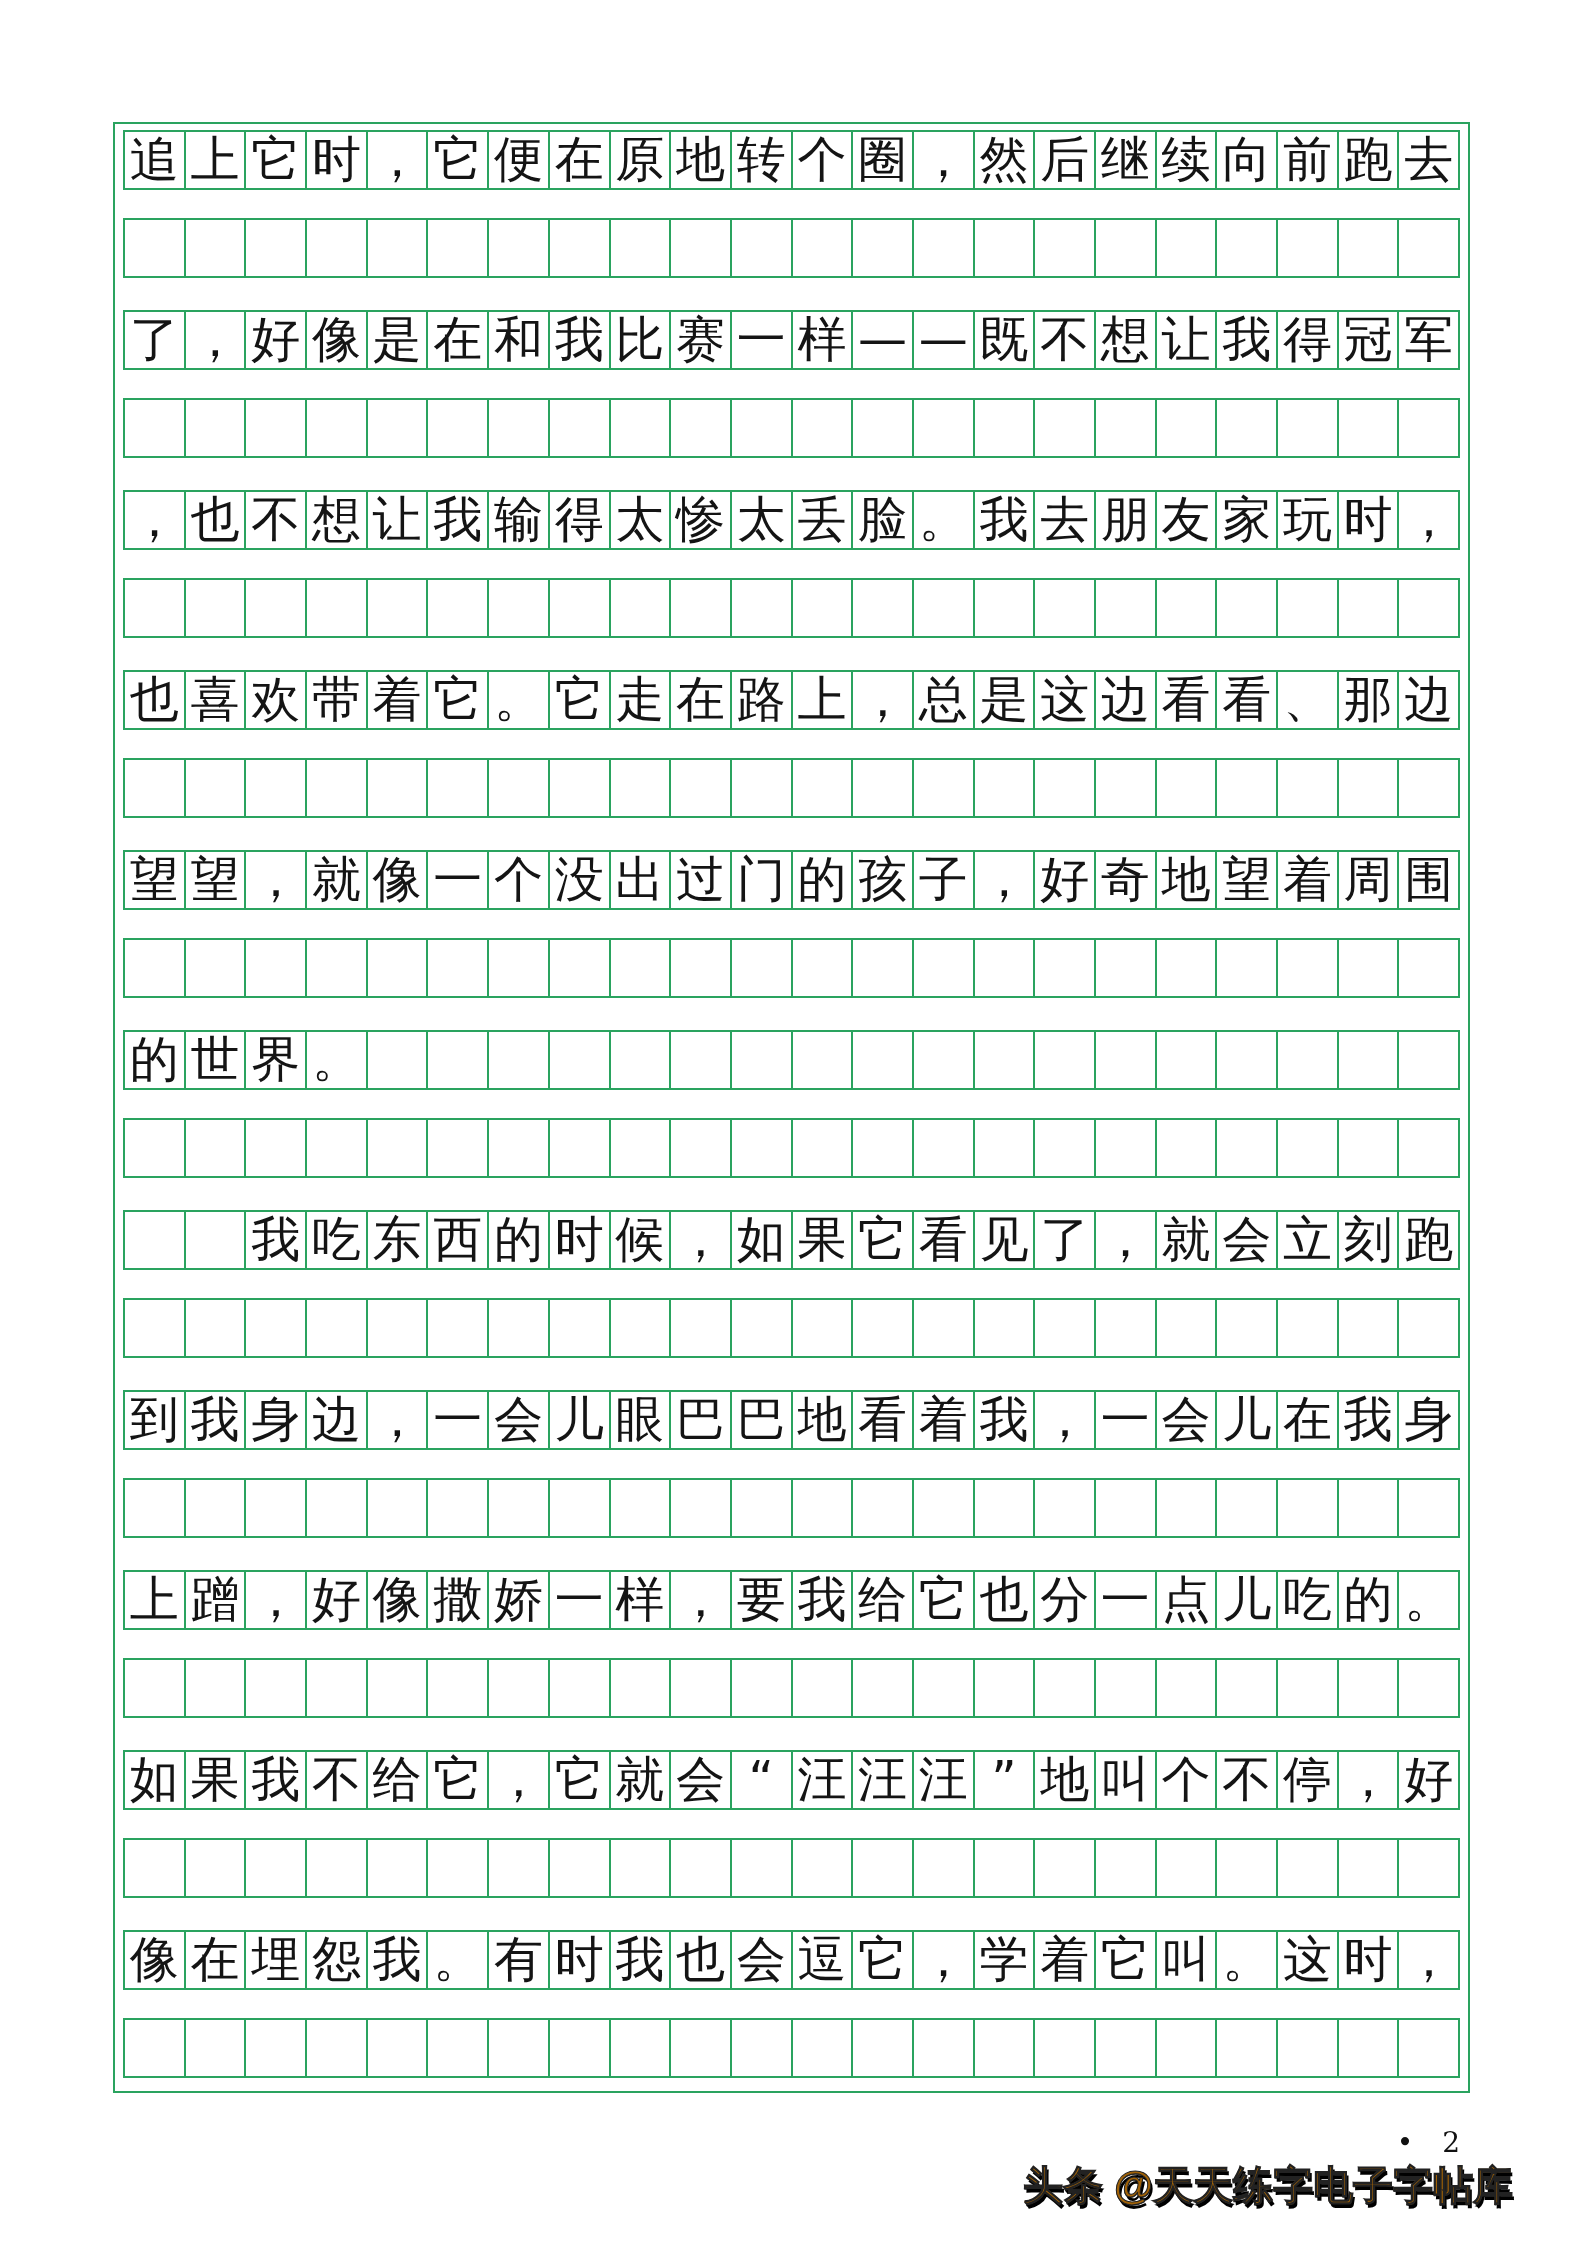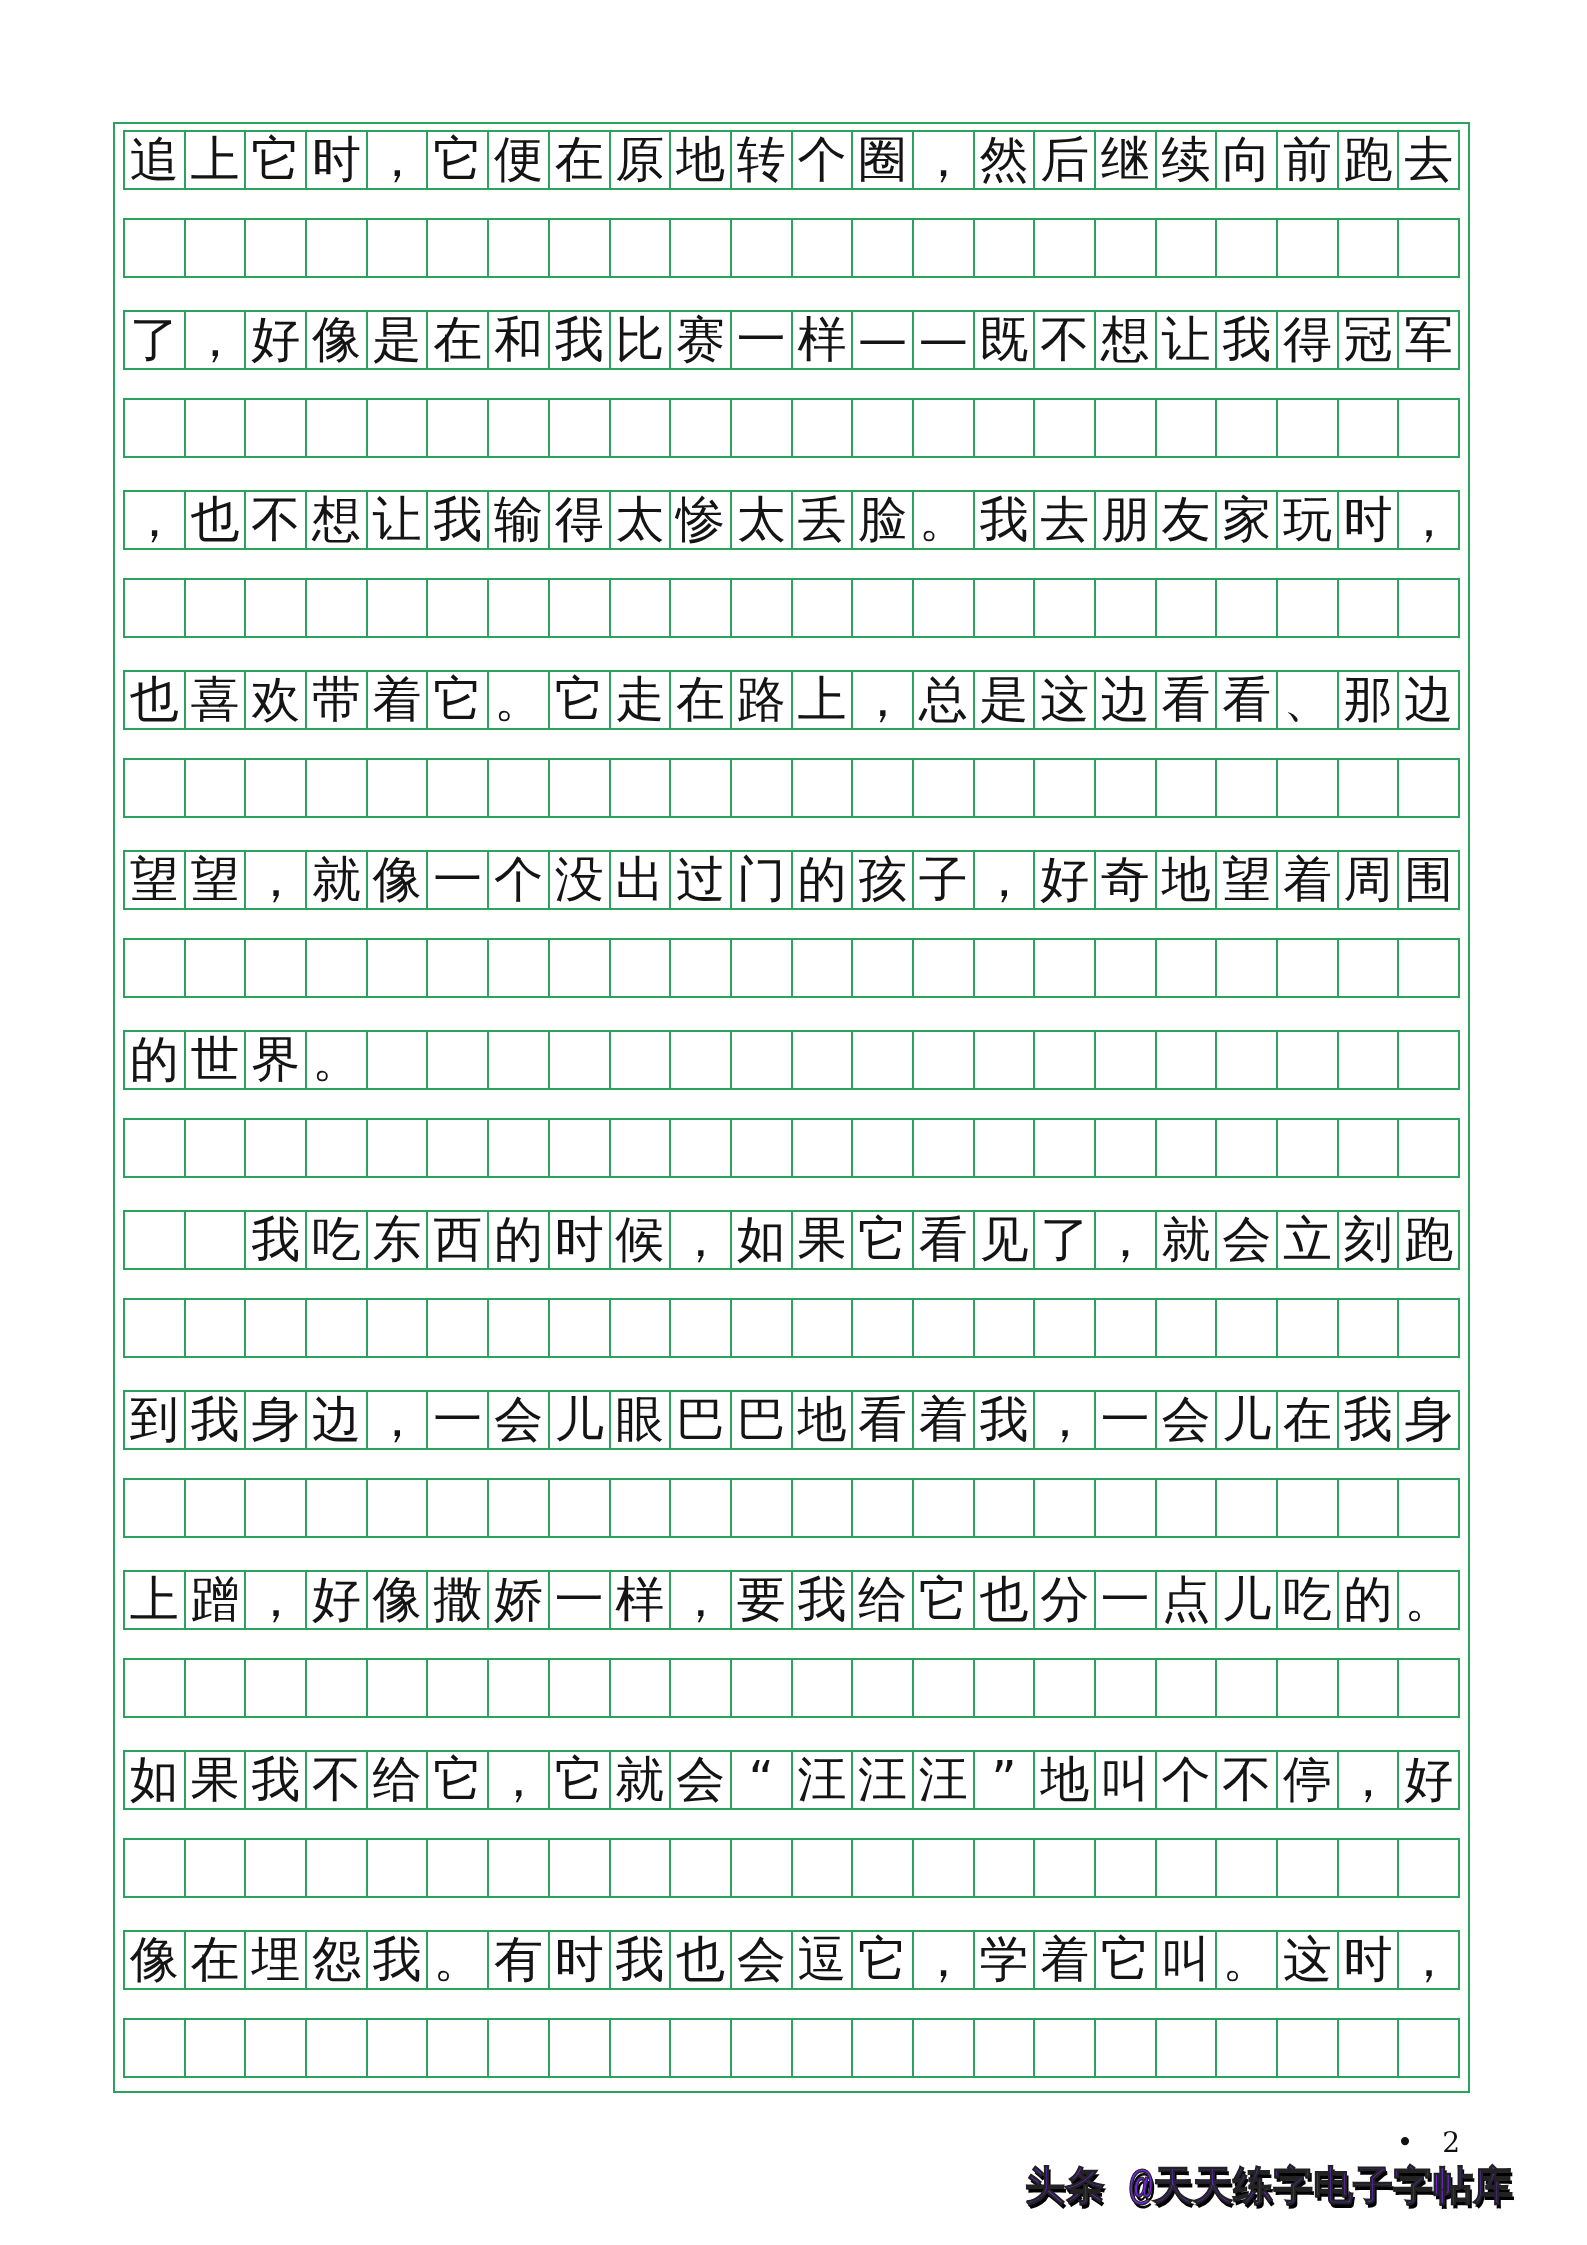--- a/index.html
+++ b/index.html
@@ -63,11 +63,11 @@
   .watermark{
     position:absolute;
     right:74px;top:2158px;
-    font-family:Liberation Mono, monospace;
+    font-family:Liberation Sans, sans-serif;
     font-weight:bold;
     font-size:40px;
     white-space:nowrap;
-    color:#6d28d9;
+    color:#a16207;
     -webkit-text-stroke:1px #222;
     text-shadow:2px 4px 0 #000, 0 1px 0 #333;
   }

